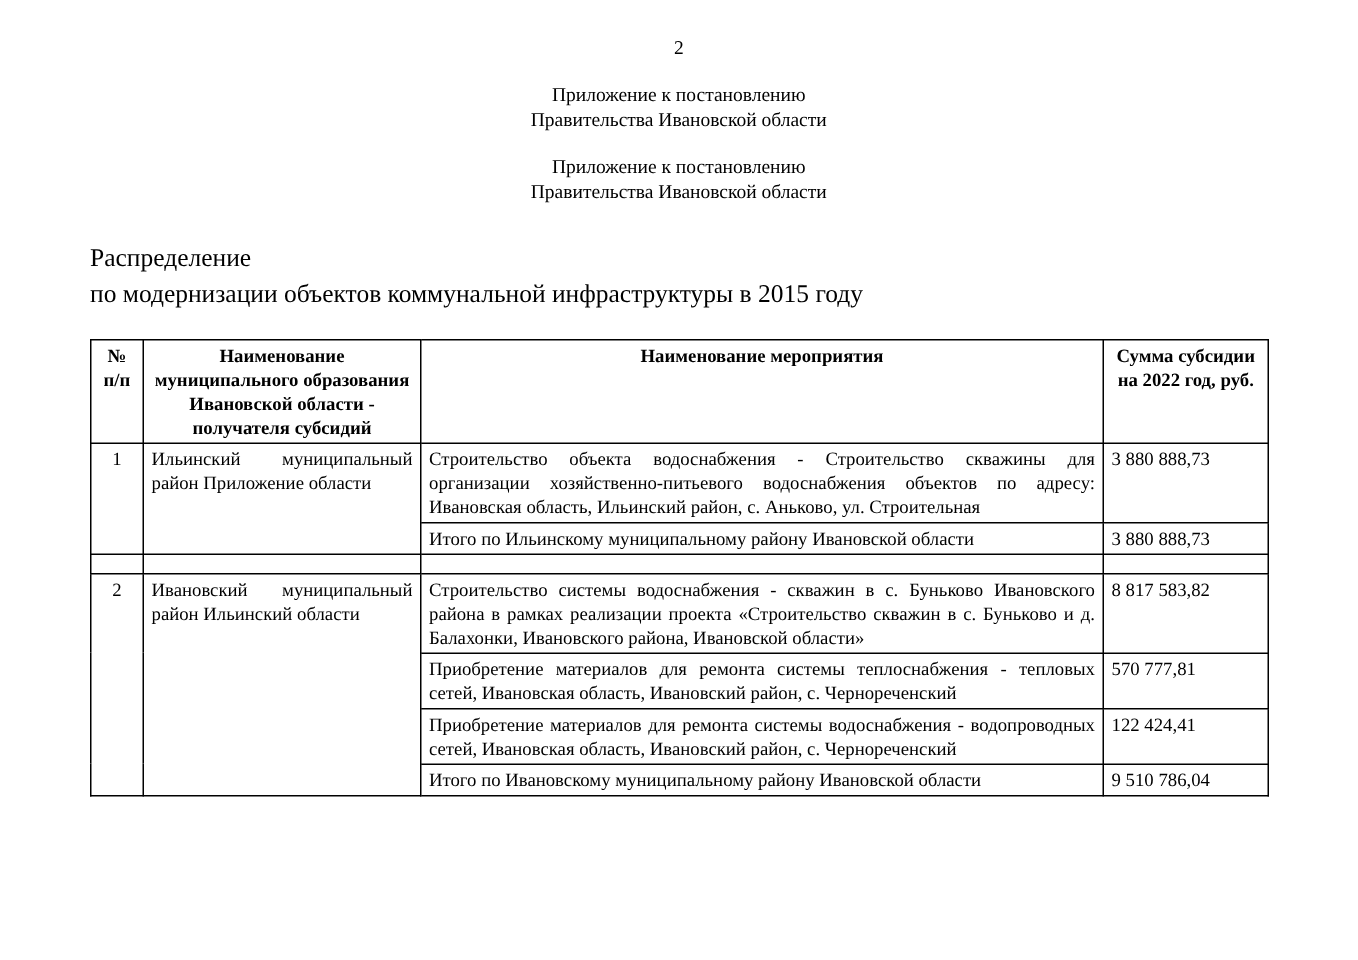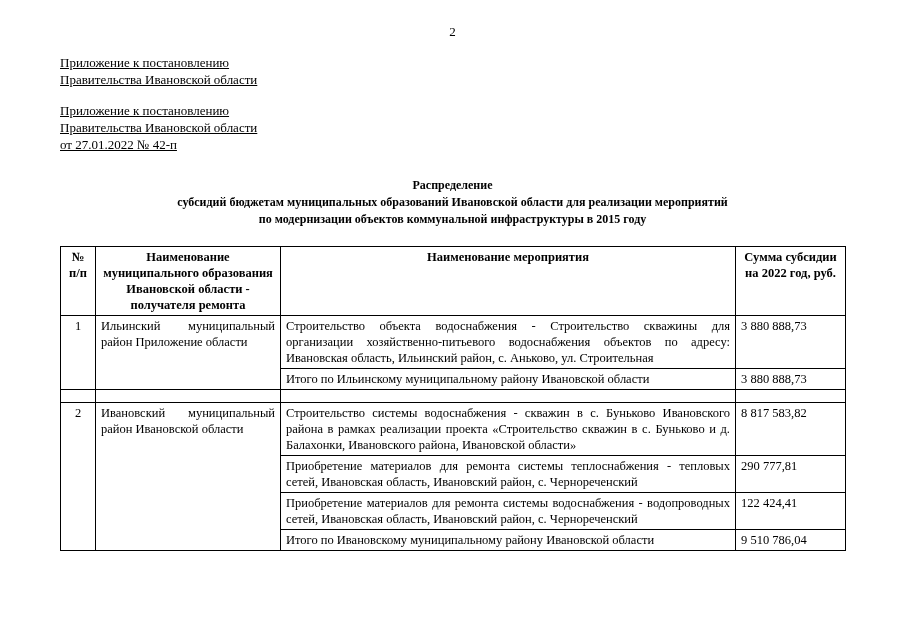--- a/index.html
+++ b/index.html
@@ -24,10 +24,9 @@
     line-height: 1.2;
   }
   .annex {
-    text-align: left;
+    text-align: center;
     font-size: 13px;
     line-height: 1.32;
-    text-decoration: underline;
   }
   .annex-1 { margin-top: 14px; }
   .annex-2 { margin-top: 14px; }

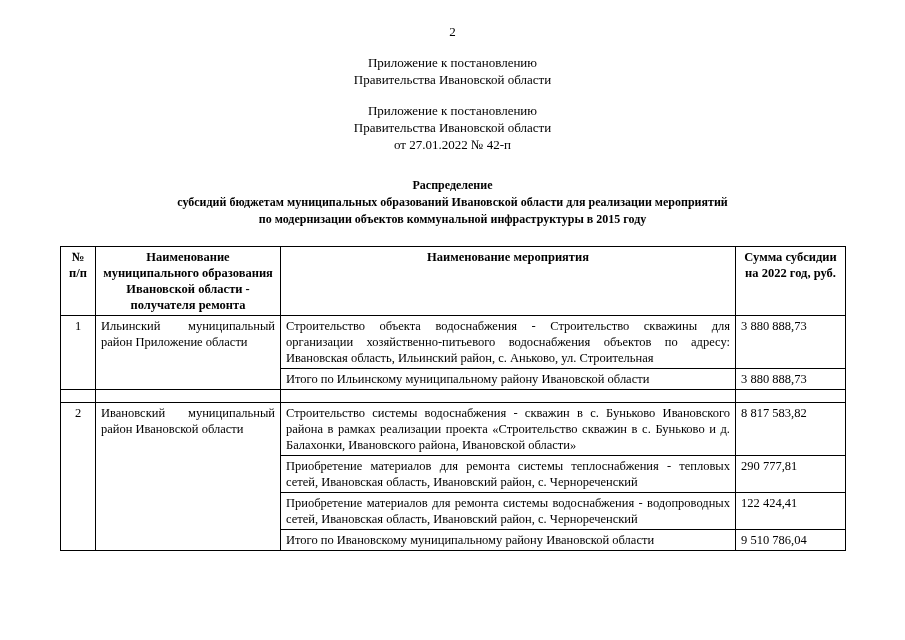--- a/index.html
+++ b/index.html
@@ -81,7 +81,6 @@
   <div class="annex annex-2">
     <div>Приложение к постановлению</div>
     <div>Правительства Ивановской области</div>
-    <div>от 27.01.2022 № 42-п</div>
   </div>
 
   <div class="doc-title">

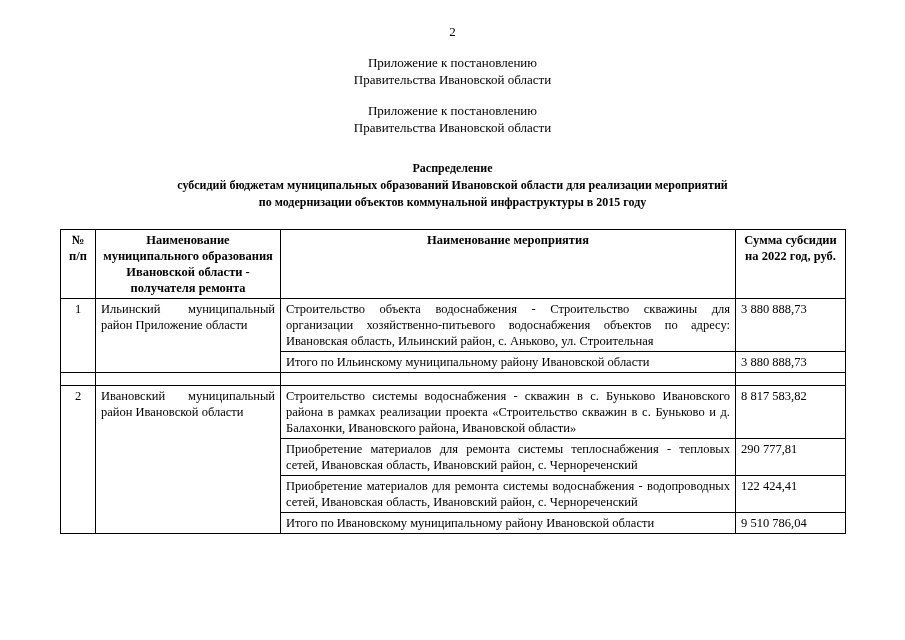--- a/index.html
+++ b/index.html
@@ -32,9 +32,8 @@
   .annex-2 { margin-top: 14px; }
   .doc-title {
     margin-top: 24px;
-    text-align: center;
-    font-weight: bold;
-    font-size: 12px;
+    font-weight: normal;
+    font-size: 17px;
     line-height: 1.4;
   }
   table.subsidy {

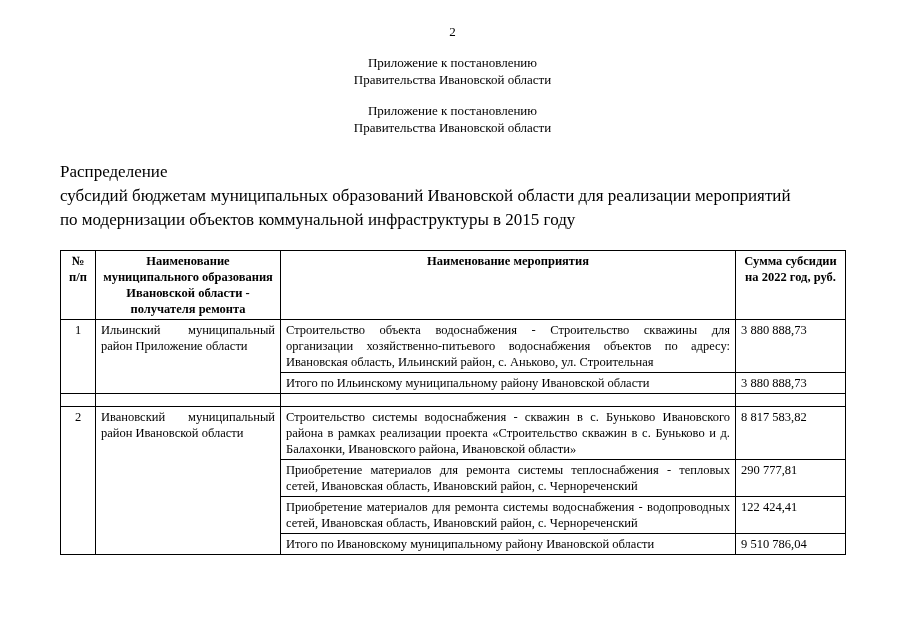--- a/index.html
+++ b/index.html
@@ -84,7 +84,6 @@
 
   <div class="doc-title">
     <div>Распределение</div>
-    <div>субсидий бюджетам муниципальных образований Ивановской области для реализации мероприятий</div>
     <div>по модернизации объектов коммунальной инфраструктуры в 2015 году</div>
   </div>
 

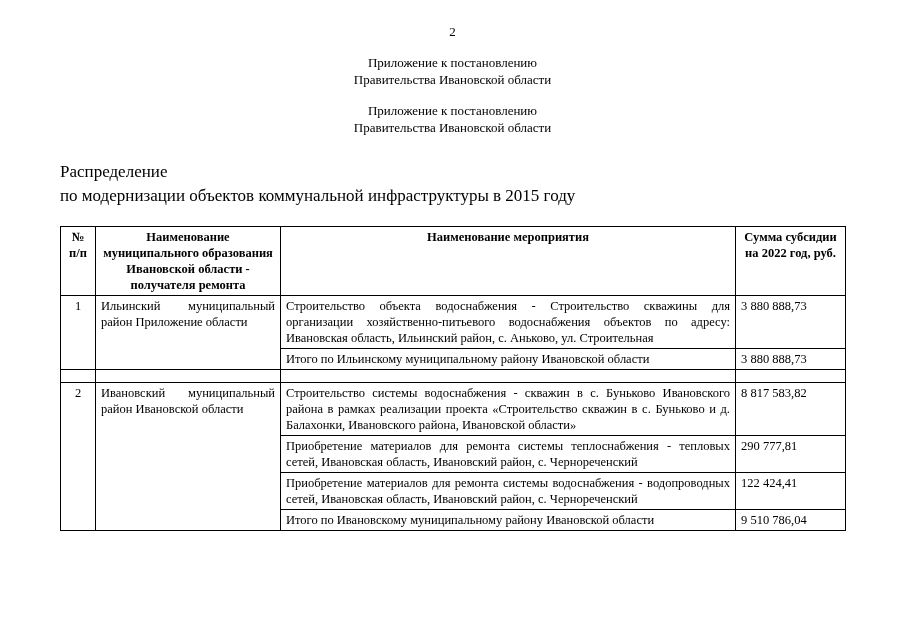--- a/index.html
+++ b/index.html
@@ -98,7 +98,7 @@
       <tr>
         <th class="pre">№
 п/п</th>
-        <th>Наименование муниципального образования Ивановской области - получателя ремонта</th>
+        <th>Наименование муниципального образования Ивановской области - получателя субсидий</th>
         <th>Наименование мероприятия</th>
         <th>Сумма субсидии на 2022 год, руб.</th>
       </tr>

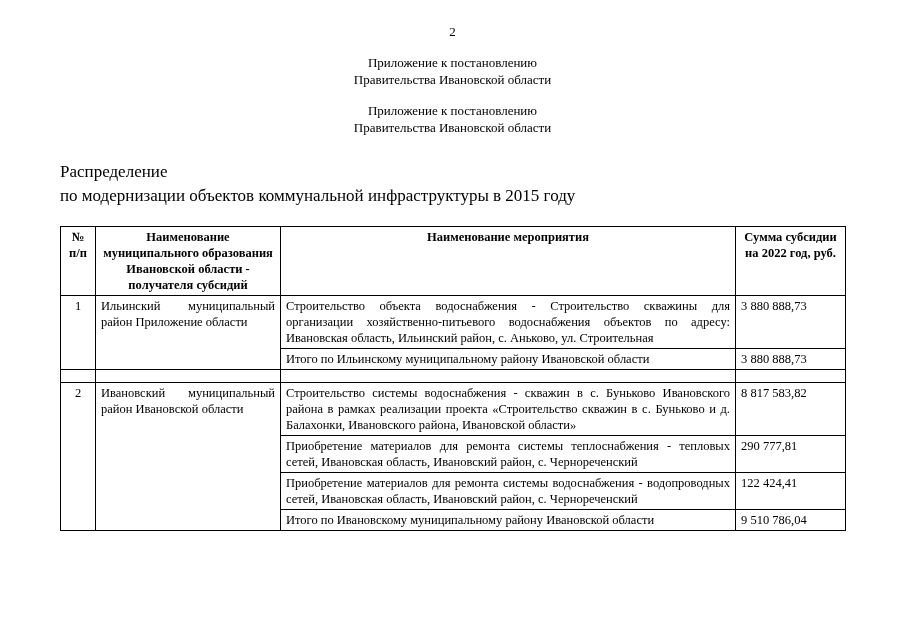--- a/index.html
+++ b/index.html
@@ -125,7 +125,7 @@
 
       <tr>
         <td class="c-num" rowspan="4">2</td>
-        <td class="c-mun" rowspan="4">Ивановский муниципальный район Ивановской области</td>
+        <td class="c-mun" rowspan="4">Ивановский муниципальный район Ильинский области</td>
         <td class="c-act">Строительство системы водоснабжения - скважин в с. Буньково Ивановского района в рамках реализации проекта «Строительство скважин в с. Буньково и д. Балахонки, Ивановского района, Ивановской области»</td>
         <td class="c-amt">8 817 583,82</td>
       </tr>

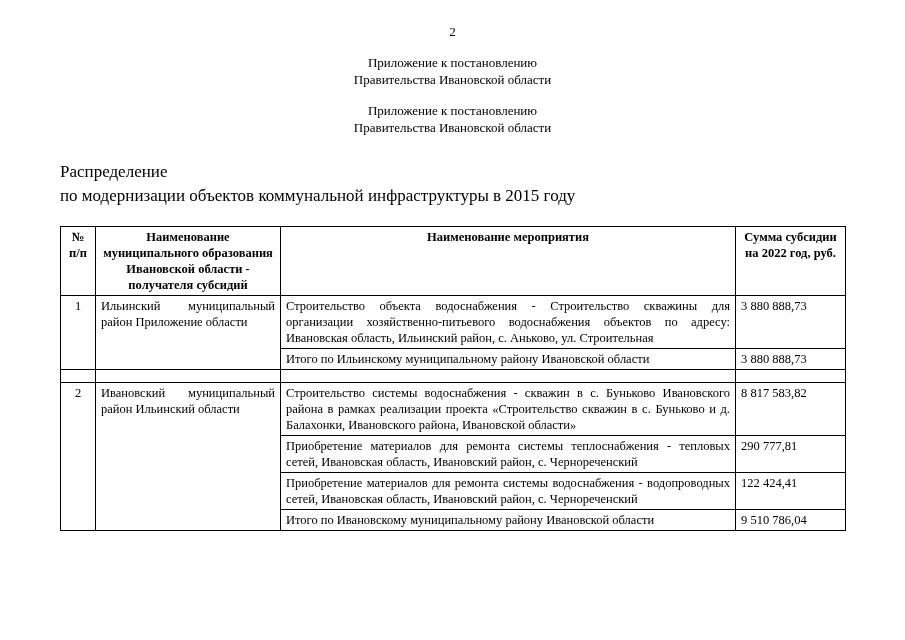--- a/index.html
+++ b/index.html
@@ -131,7 +131,7 @@
       </tr>
       <tr>
         <td class="c-act">Приобретение материалов для ремонта системы теплоснабжения - тепловых сетей, Ивановская область, Ивановский район, с. Чернореченский</td>
-        <td class="c-amt">290 777,81</td>
+        <td class="c-amt">570 777,81</td>
       </tr>
       <tr>
         <td class="c-act">Приобретение материалов для ремонта системы водоснабжения - водопроводных сетей, Ивановская область, Ивановский район, с. Чернореченский</td>

